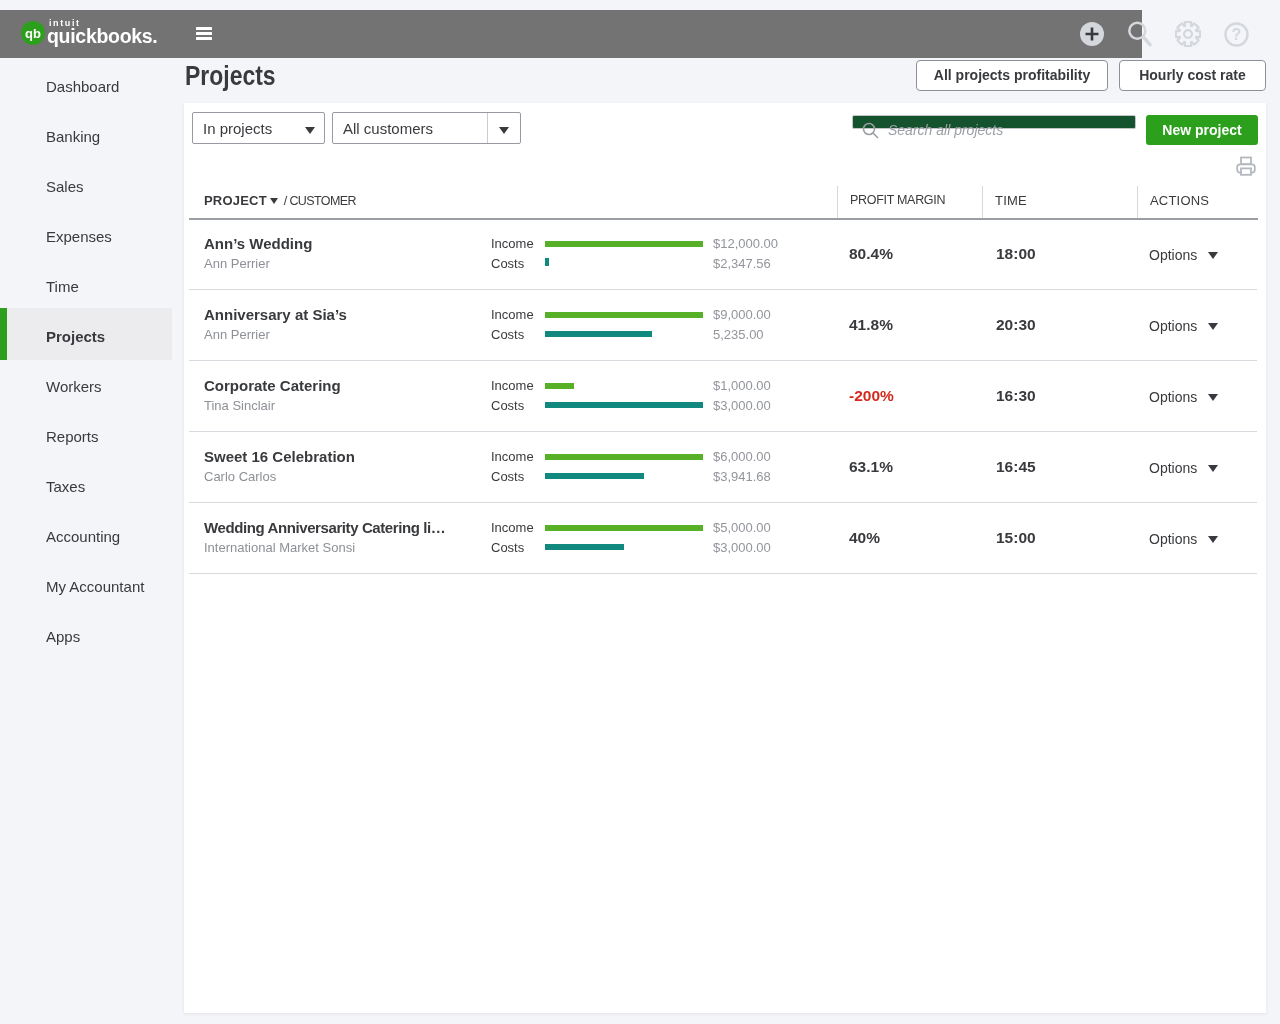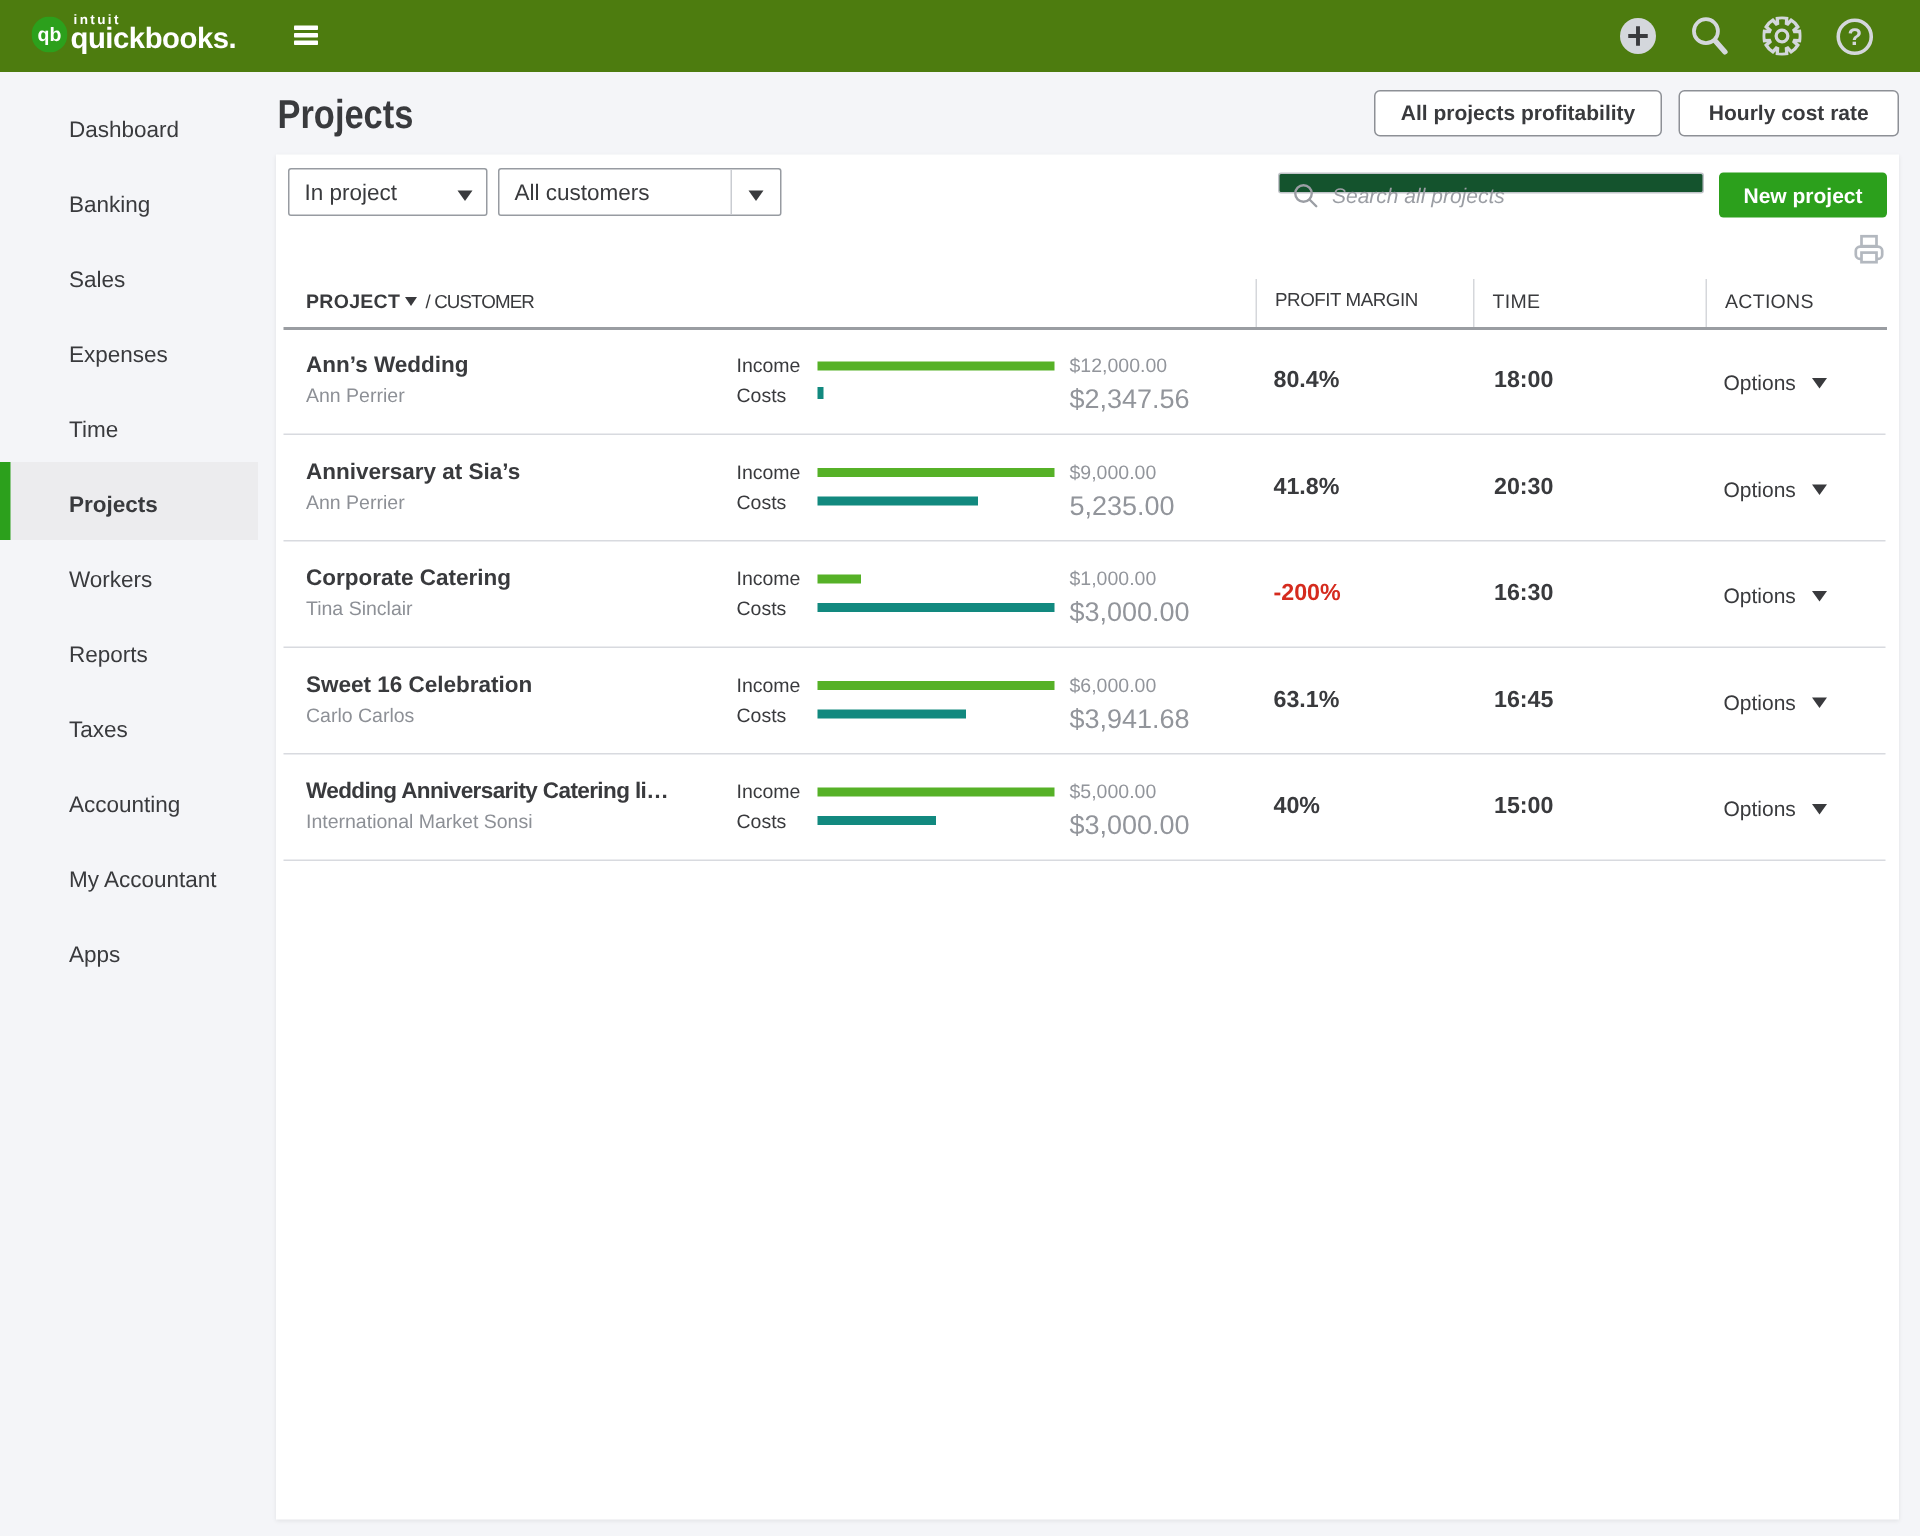--- a/index.html
+++ b/index.html
@@ -8,7 +8,7 @@
 .abs { position:absolute; }
 
 
-#topbar { position:absolute; left:0; top:0; width:1280px; height:48px; background:#4d7c0f; }
+#topbar { position:absolute; left:0; top:10px; width:1142px; height:48px; background:#737373; }
 #logo-circle { position:absolute; left:21px; top:11px; }
 #logo-intuit { position:absolute; left:49px; top:8px; color:#fff; font-size:9px; font-weight:bold; letter-spacing:1.6px; }
 #logo-qb { position:absolute; left:47px; top:15px; color:#fff; font-size:19.5px; font-weight:bold; letter-spacing:-0.3px; }

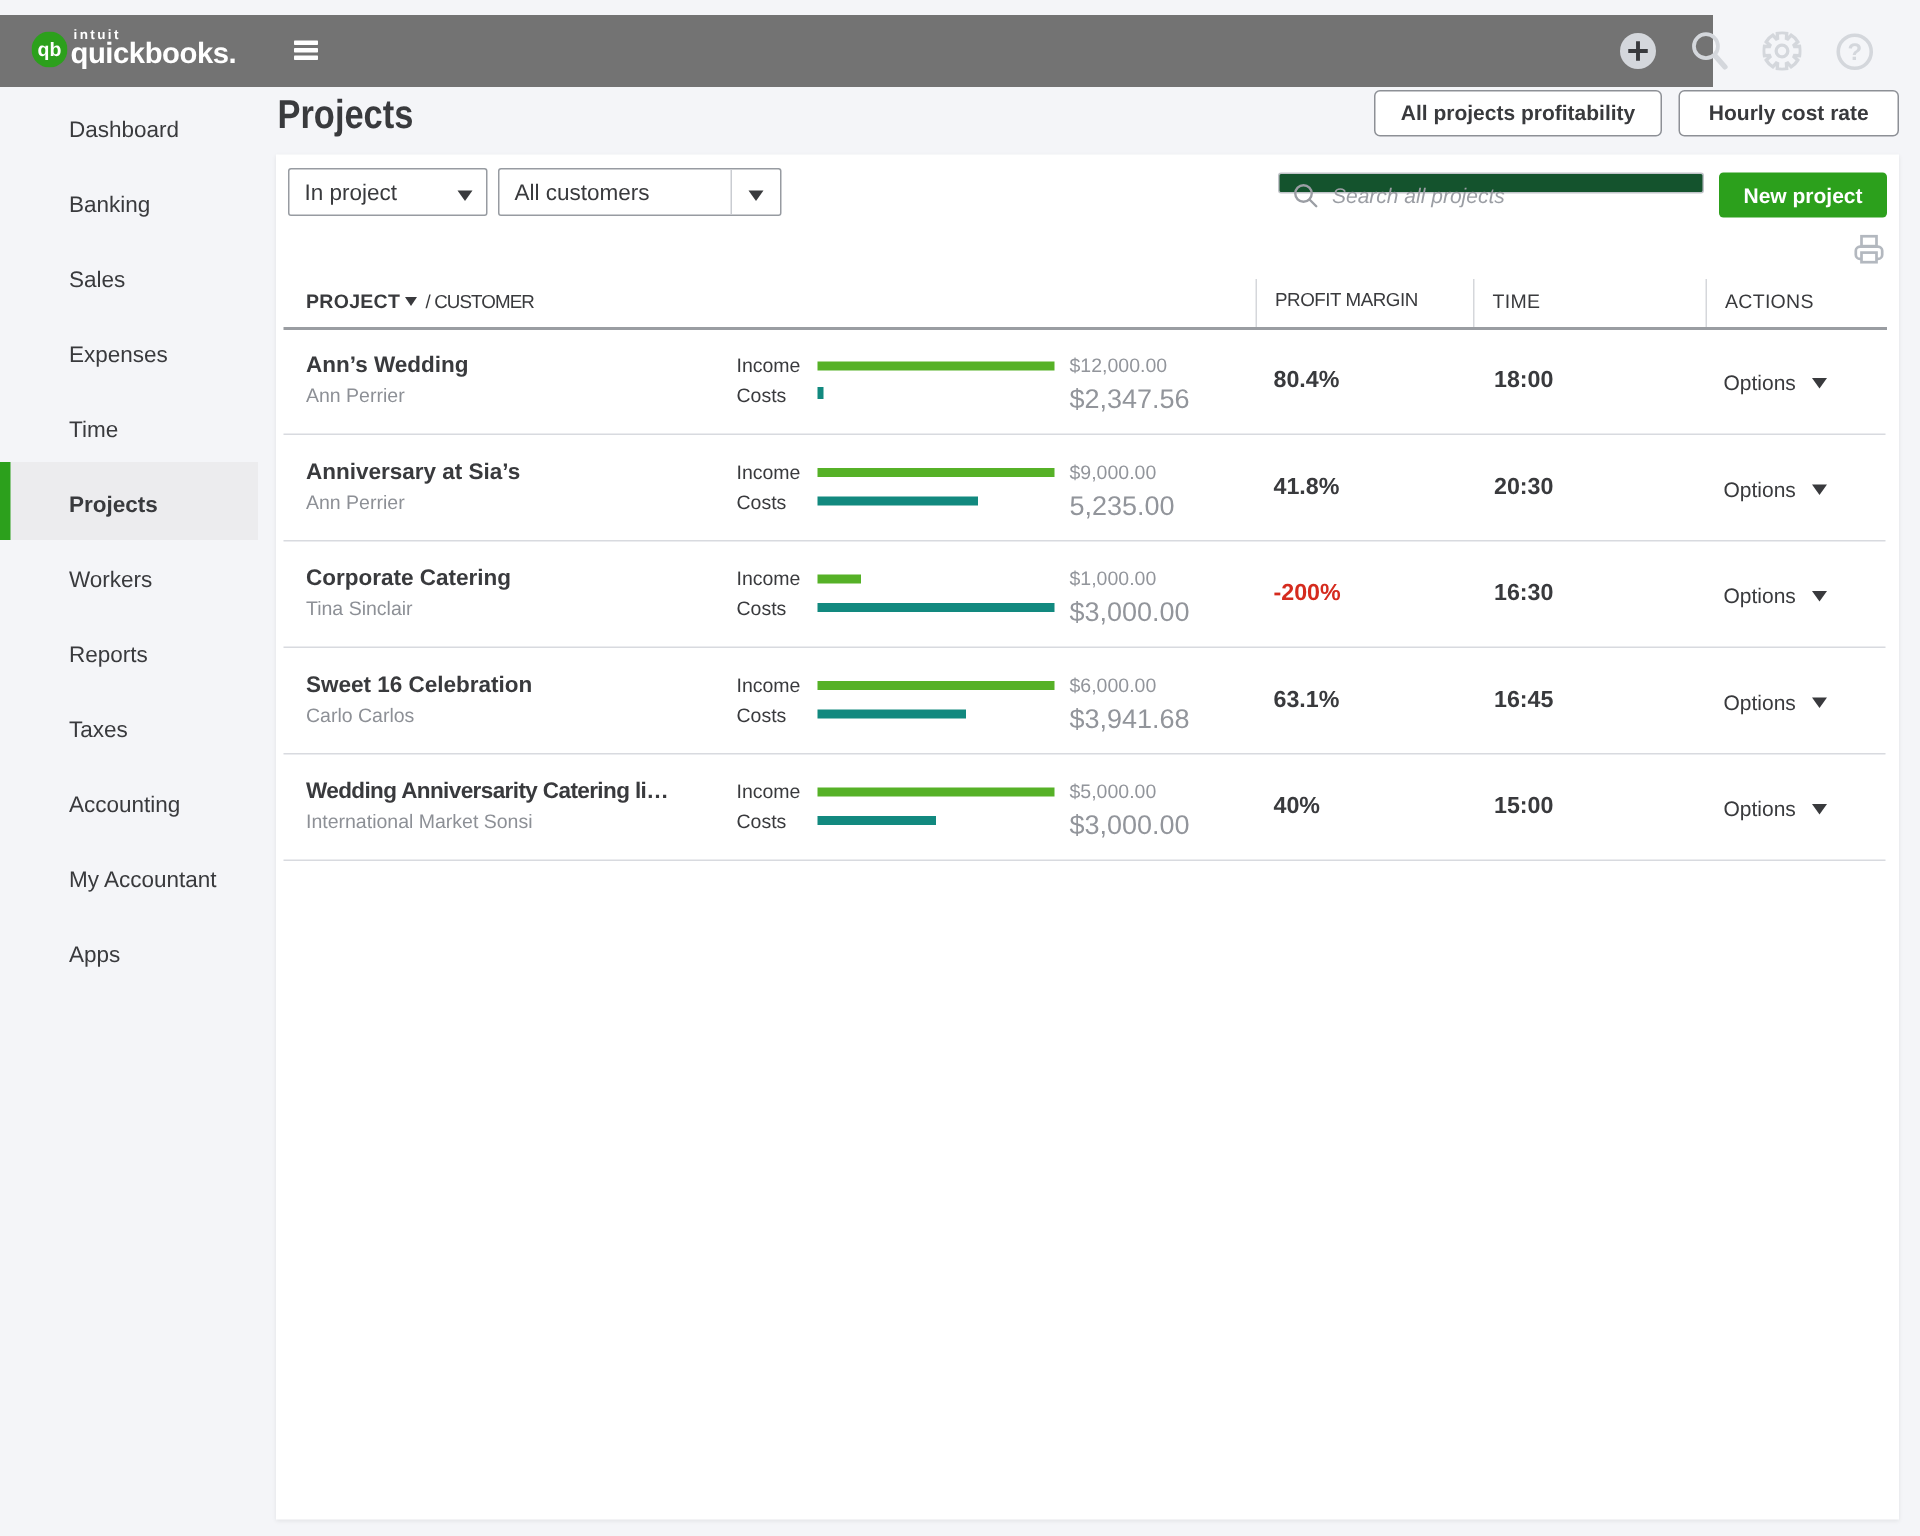--- a/index.html
+++ b/index.html
@@ -133,7 +133,7 @@
 <div id="card"></div>
 
 <div class="dd" id="dd1">
-    <span>In project</span>
+    <span>In projects</span>
     <div class="caret"></div>
   </div>
 <div class="dd" id="dd2">

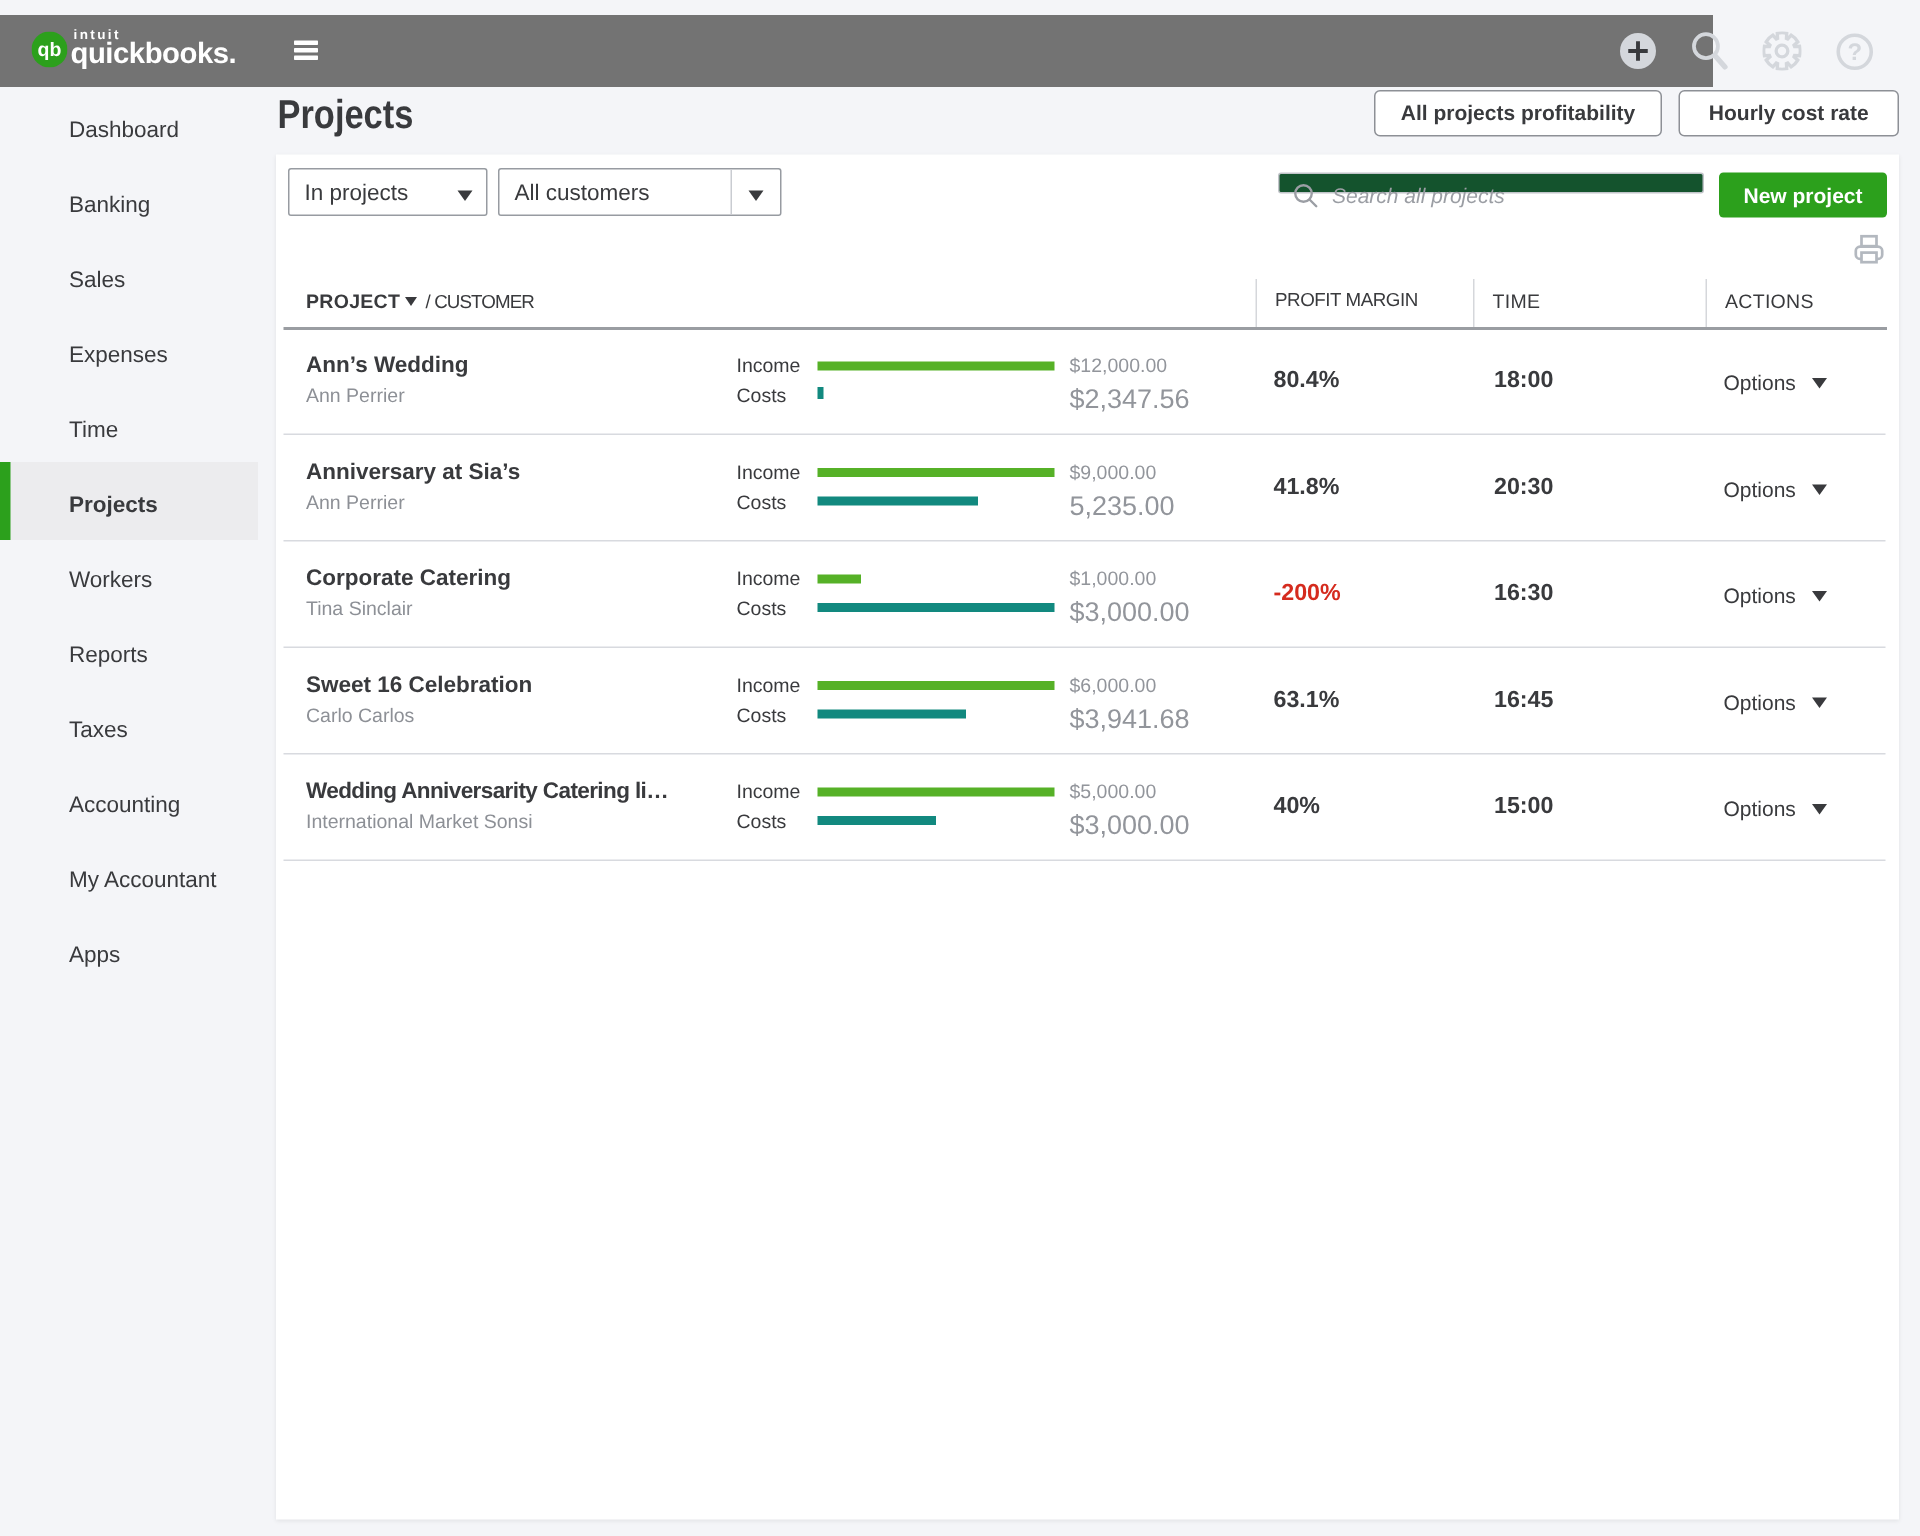--- a/index.html
+++ b/index.html
@@ -67,7 +67,7 @@
 .row .bar-i { position:absolute; left:361px; top:22px; height:6px; background:#56b127; }
 .row .bar-c { position:absolute; left:361px; top:41px; height:6px; background:#12897f; }
 .row .val-i { position:absolute; left:529px; top:17px; font-size:13px; color:#92959b; }
-.row .val-c { position:absolute; left:529px; top:37px; font-size:18px; color:#92959b; }
+.row .val-c { position:absolute; left:529px; top:37px; font-size:13px; color:#92959b; }
 .row .pm { position:absolute; left:665px; top:26px; font-size:15.5px; font-weight:bold; color:#393a3d; }
 .row .tm { position:absolute; left:812px; top:26px; font-size:15.5px; font-weight:bold; color:#393a3d; }
 .row .opt { position:absolute; left:965px; top:28px; font-size:14px; color:#393a3d; }

